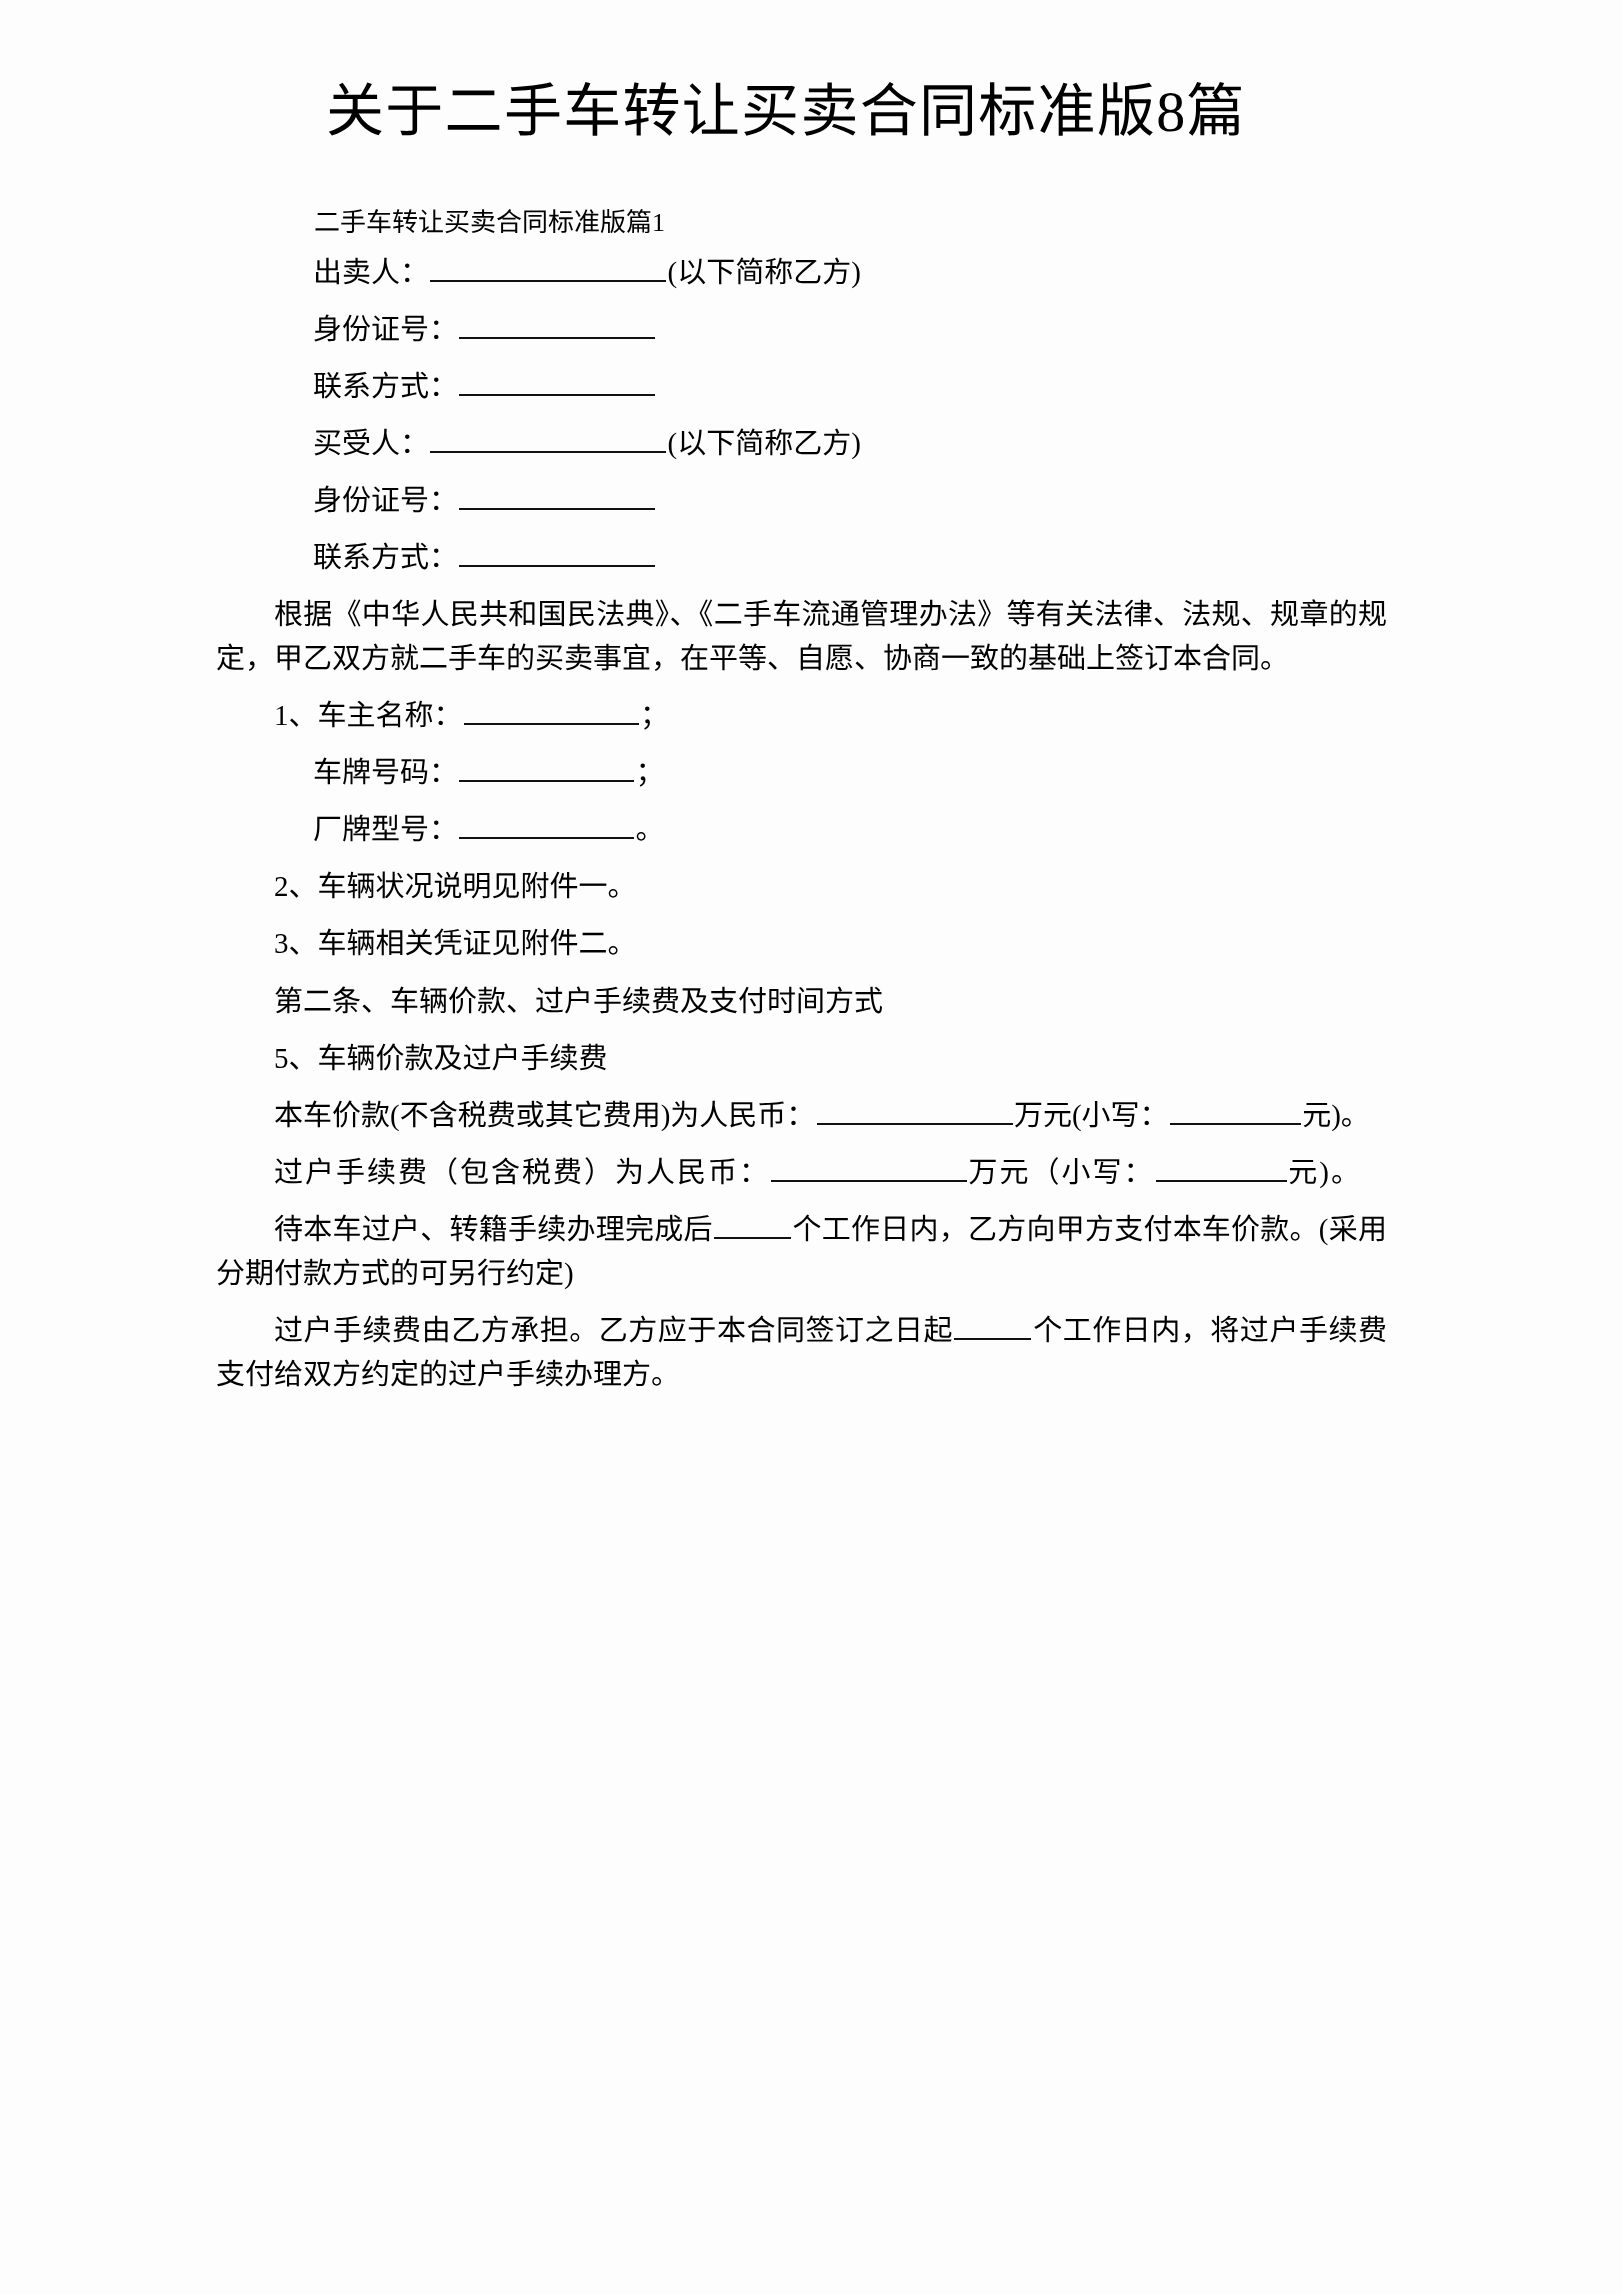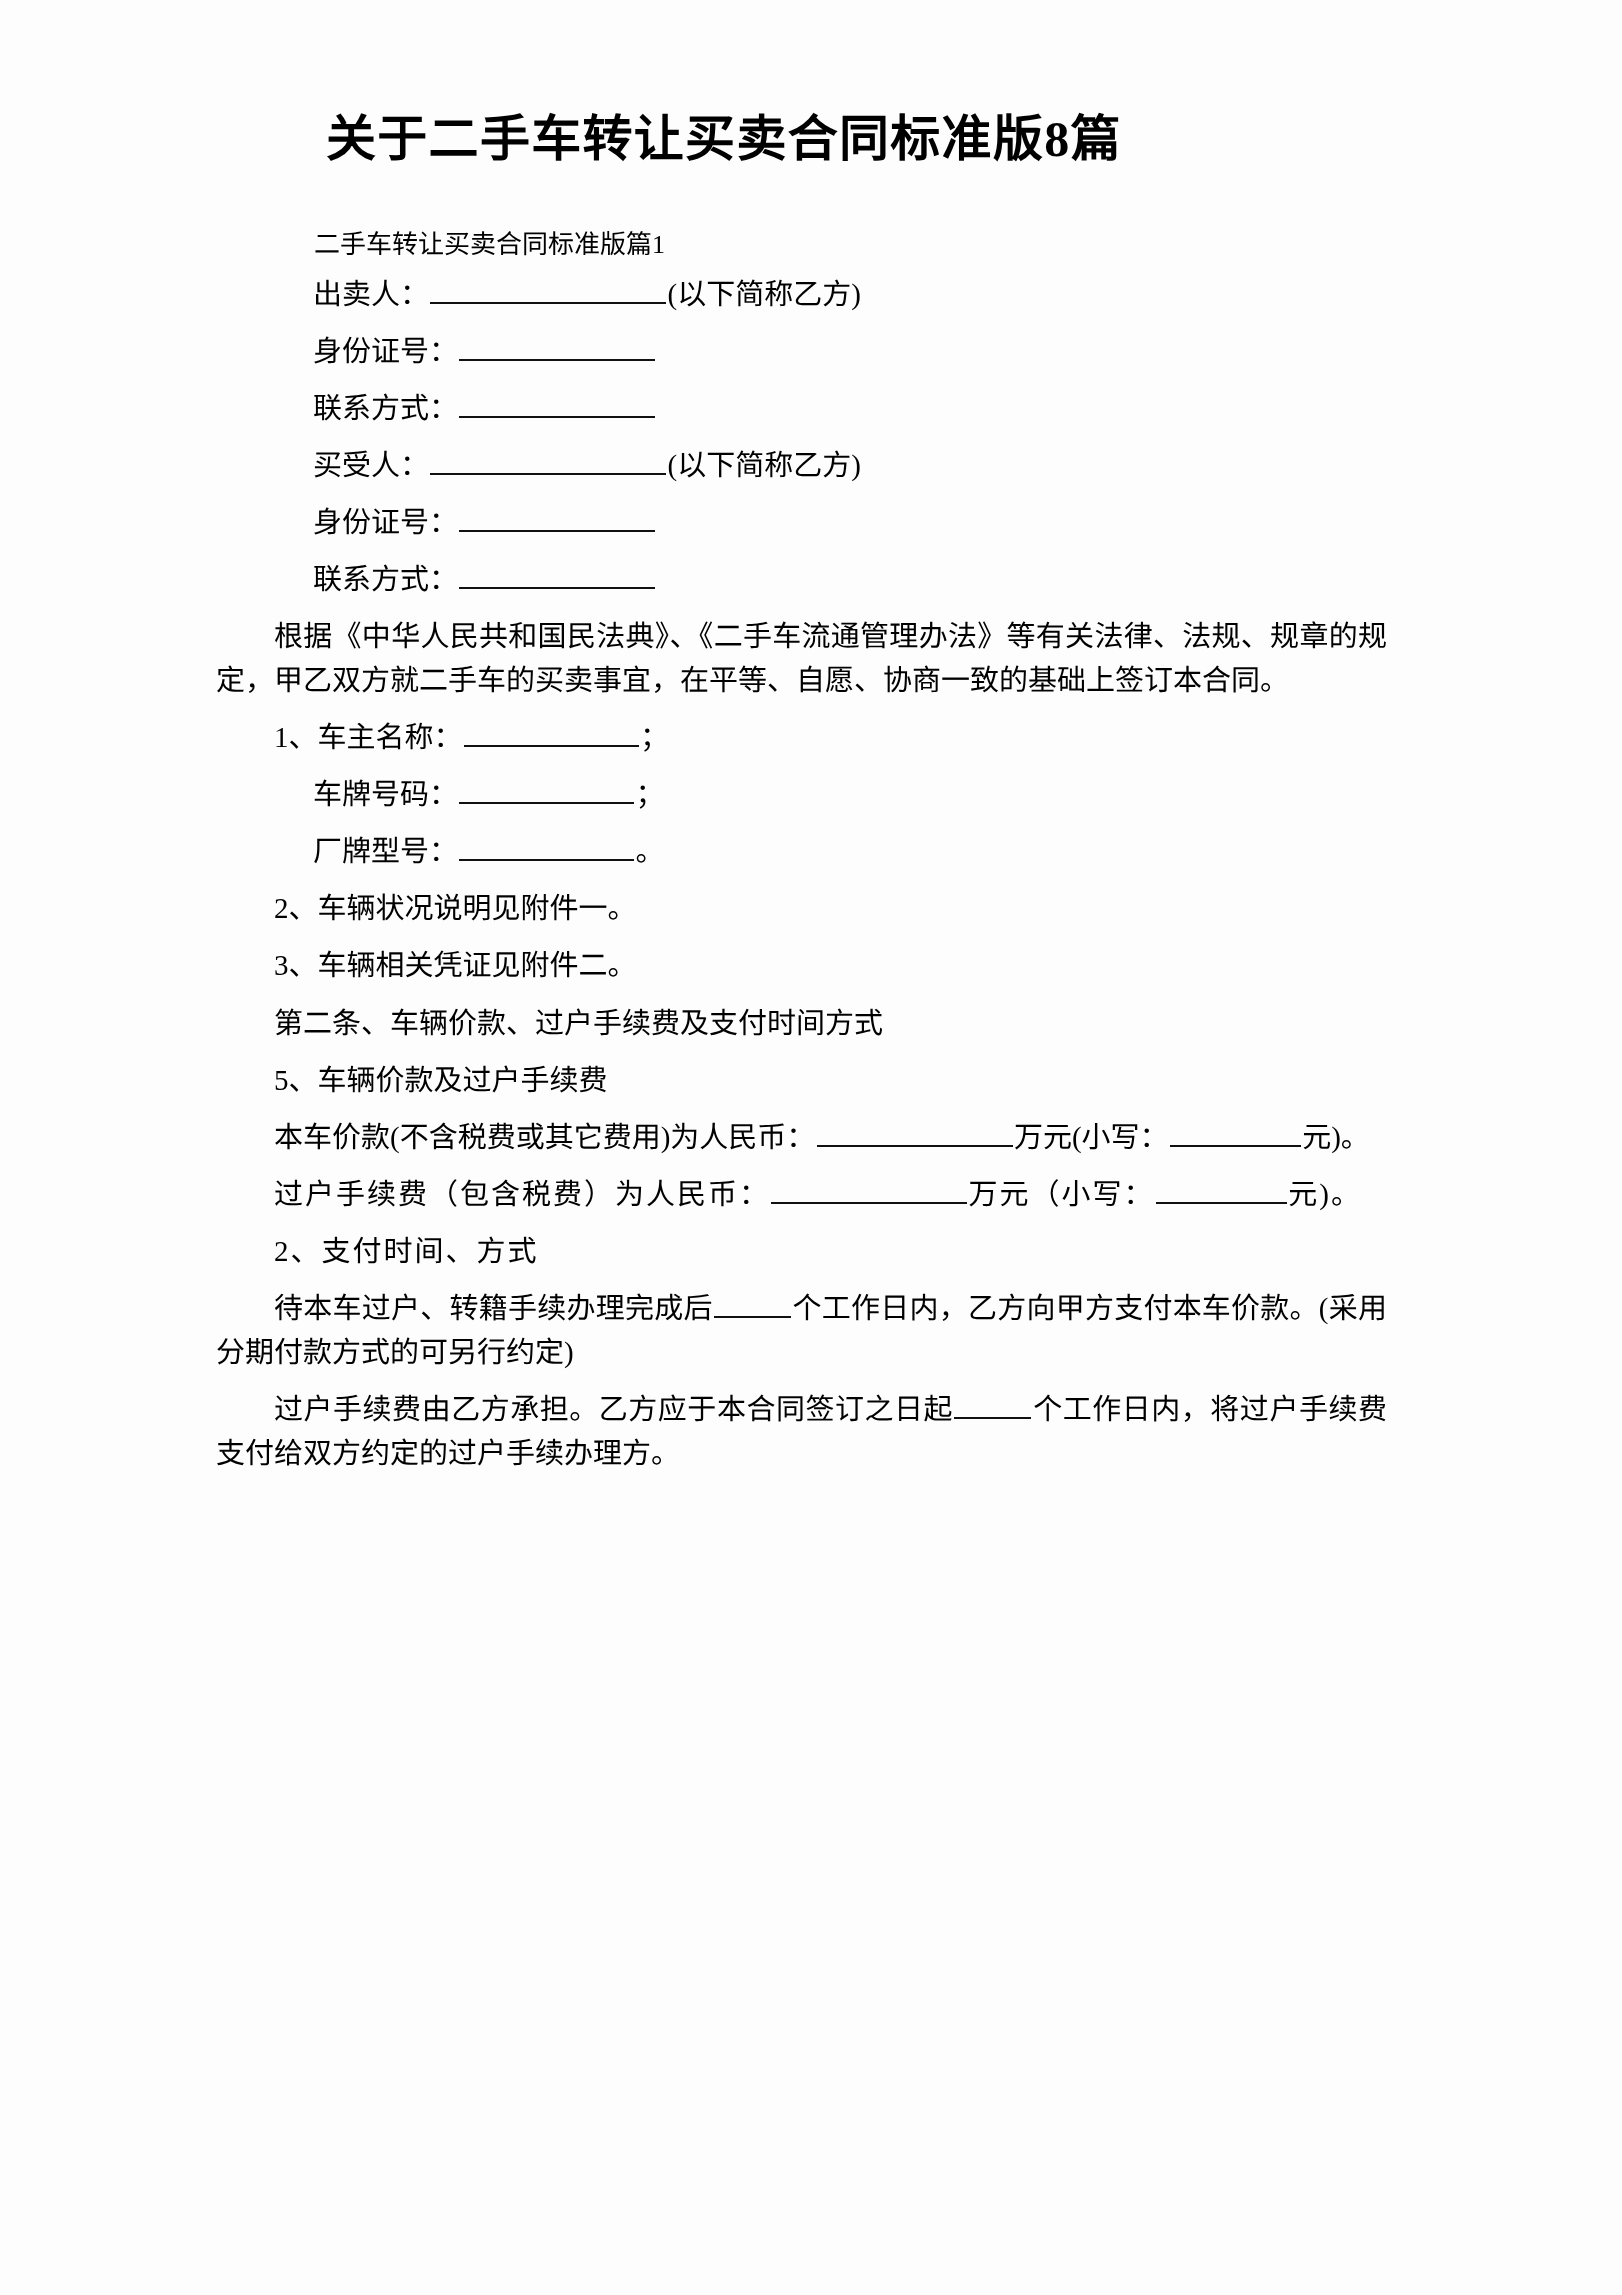--- a/index.html
+++ b/index.html
@@ -29,14 +29,14 @@
 
   
   .doc-title {
-    font-size: 50px;
-    font-weight: bold;
+    font-size: 58px;
+    font-weight: normal;
     line-height: 1.25;
     letter-spacing: 1.3px;
     text-align: left;
     padding-left: 110px;
     margin: 0;
-    padding-top: 108px;
+    padding-top: 76px;
     white-space: nowrap;
   }
 

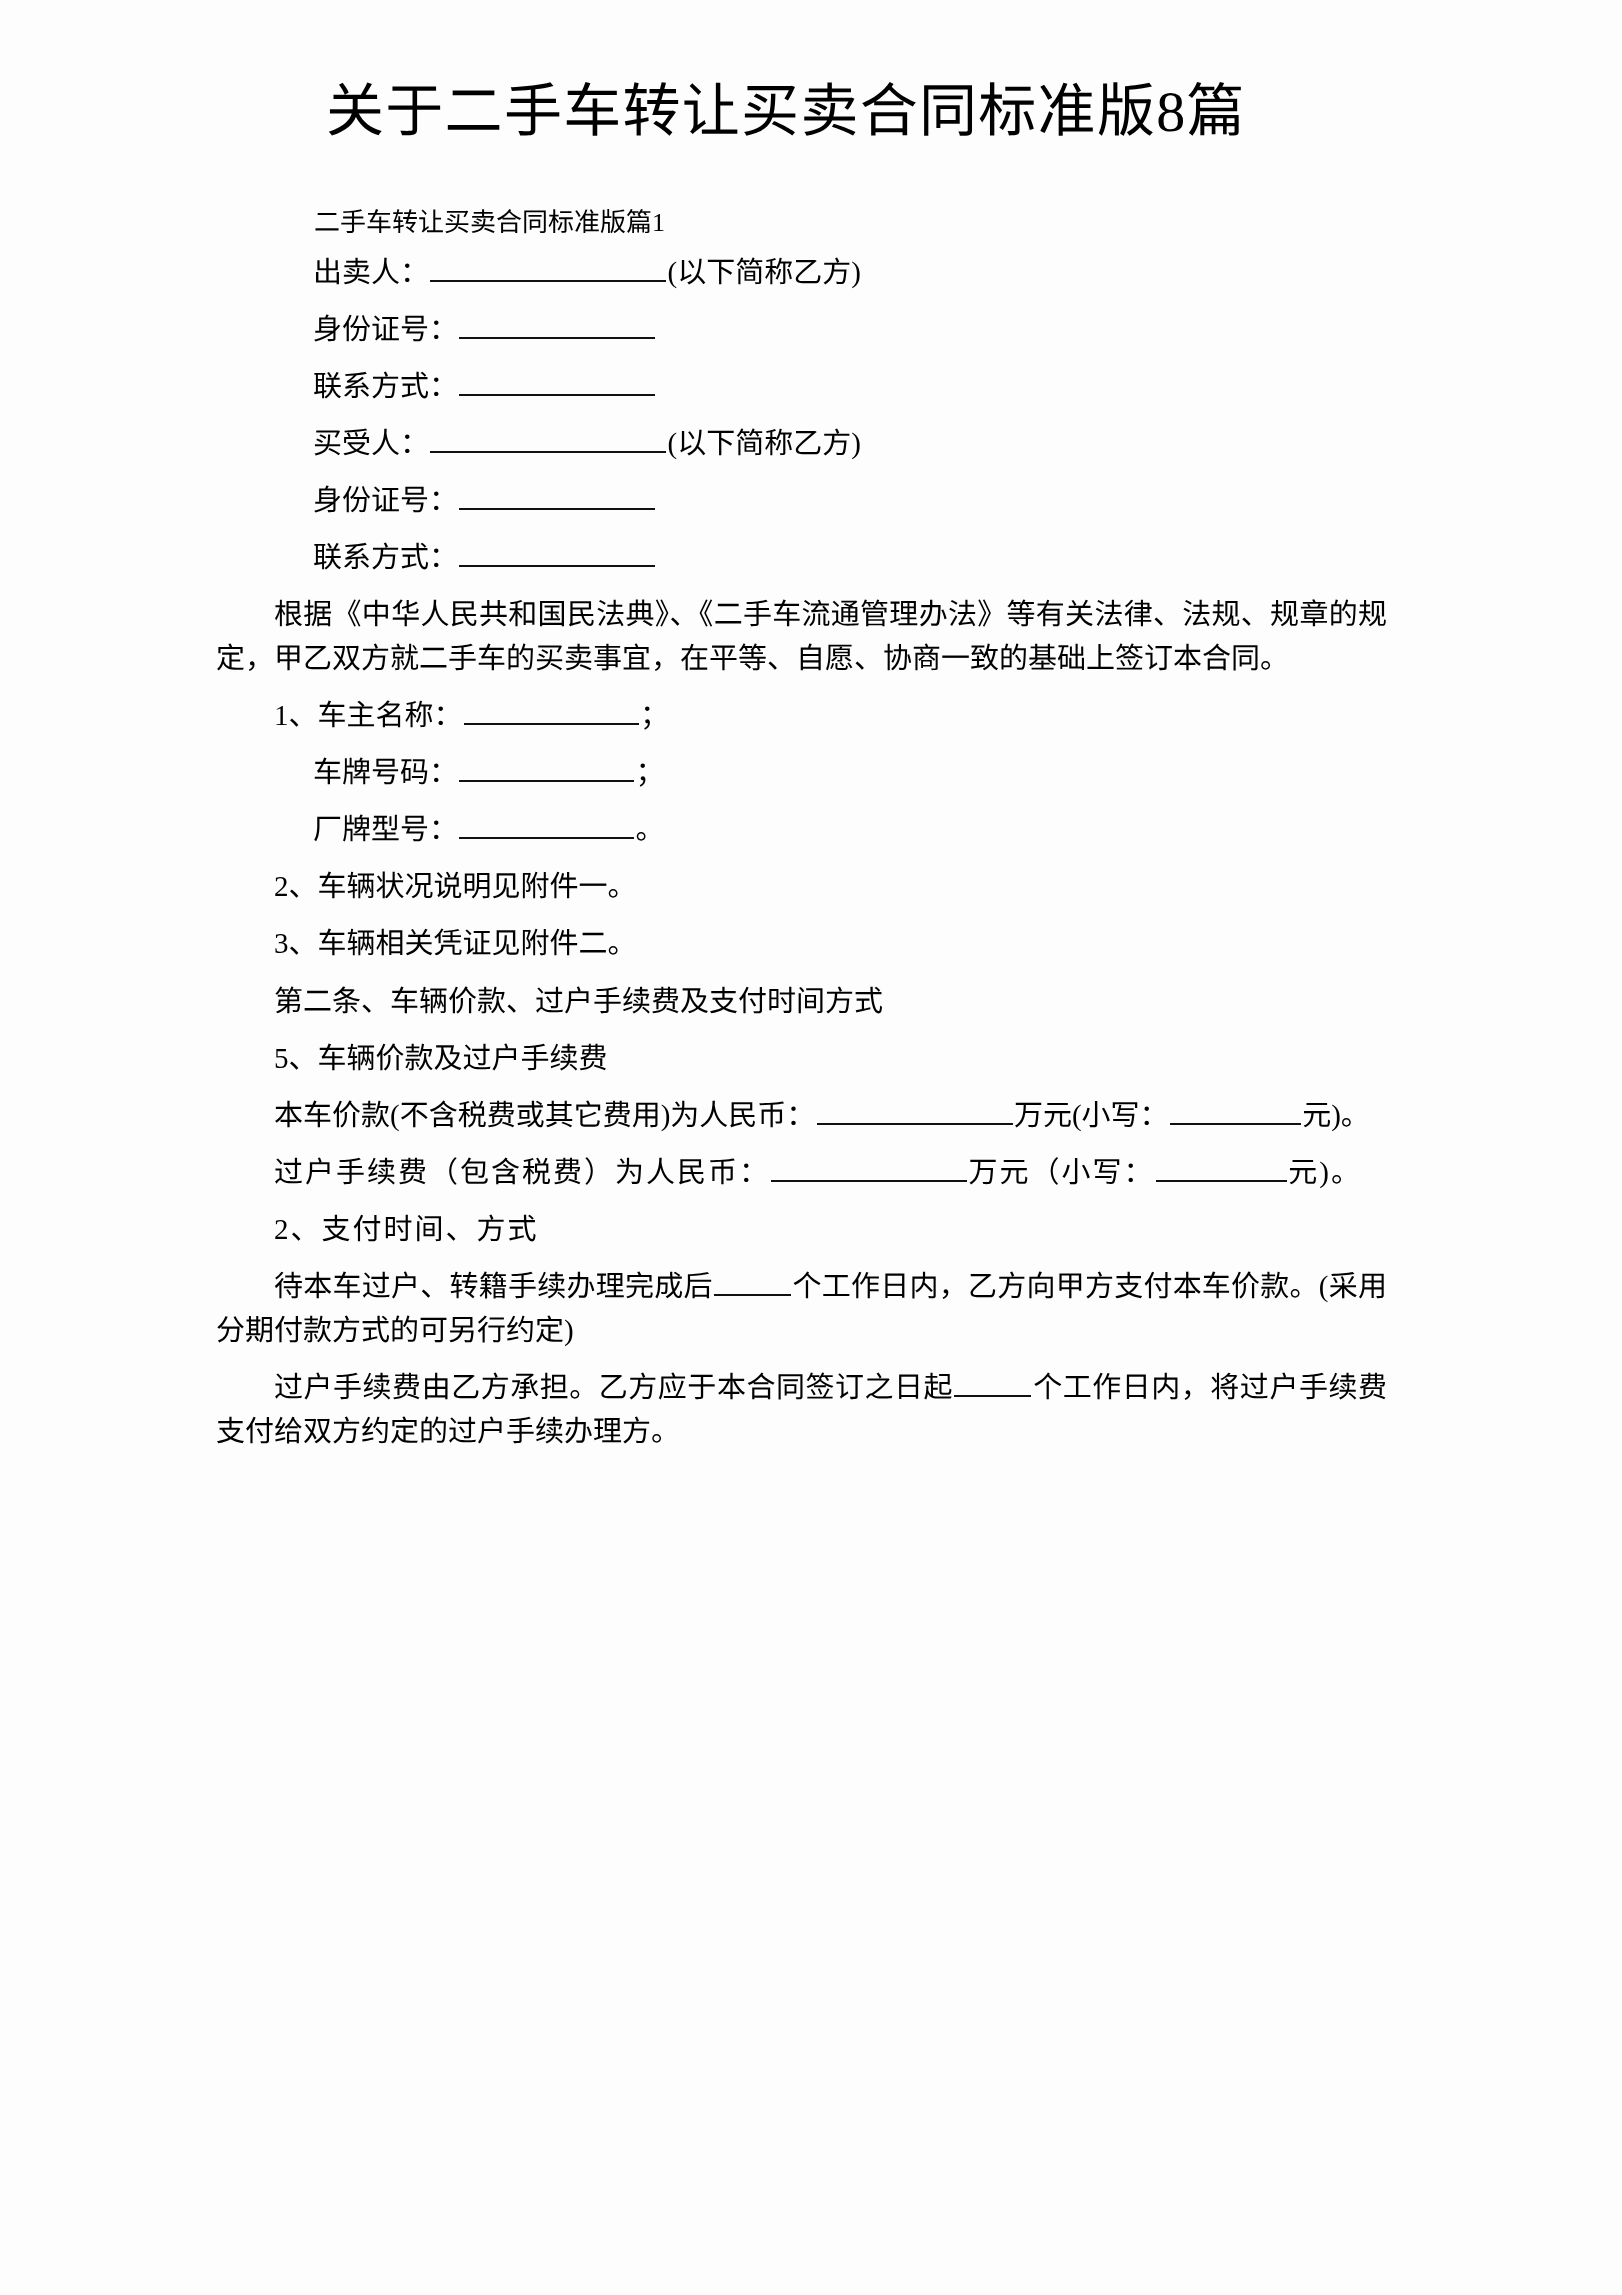--- a/index.html
+++ b/index.html
@@ -148,7 +148,6 @@
       <span>过户手续费（包含税费）为人民币：</span><span class="blank bl-lg"></span><span>万元（小写：</span><span class="blank bl-sm"></span><span class="tail">元)。</span>
     </p>
 
-    <p class="body indent spaced">2、支付时间、方式</p>
 
     <p class="body indent">
       <span>待本车过户、转籍手续办理完成后</span><span class="blank bl-xs"></span><span>个工作日内，乙方向甲方支付本车价款。(采用分期付款方式的可另行约定)</span>

